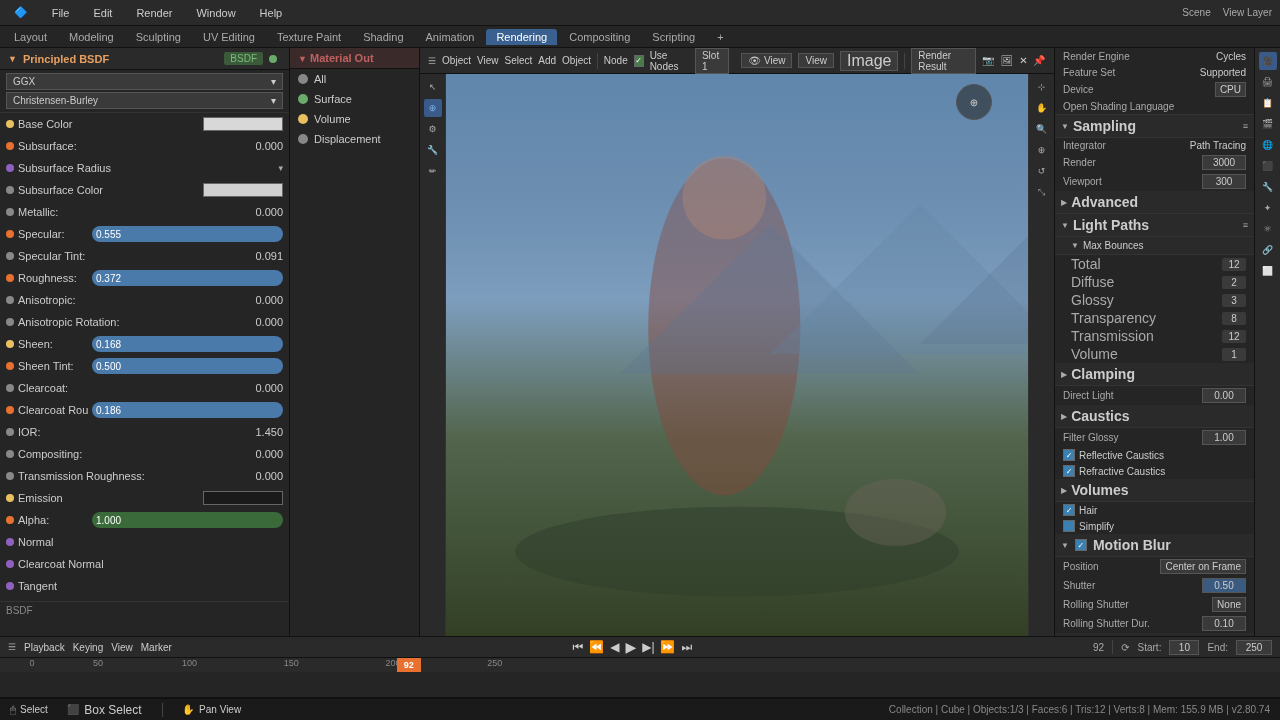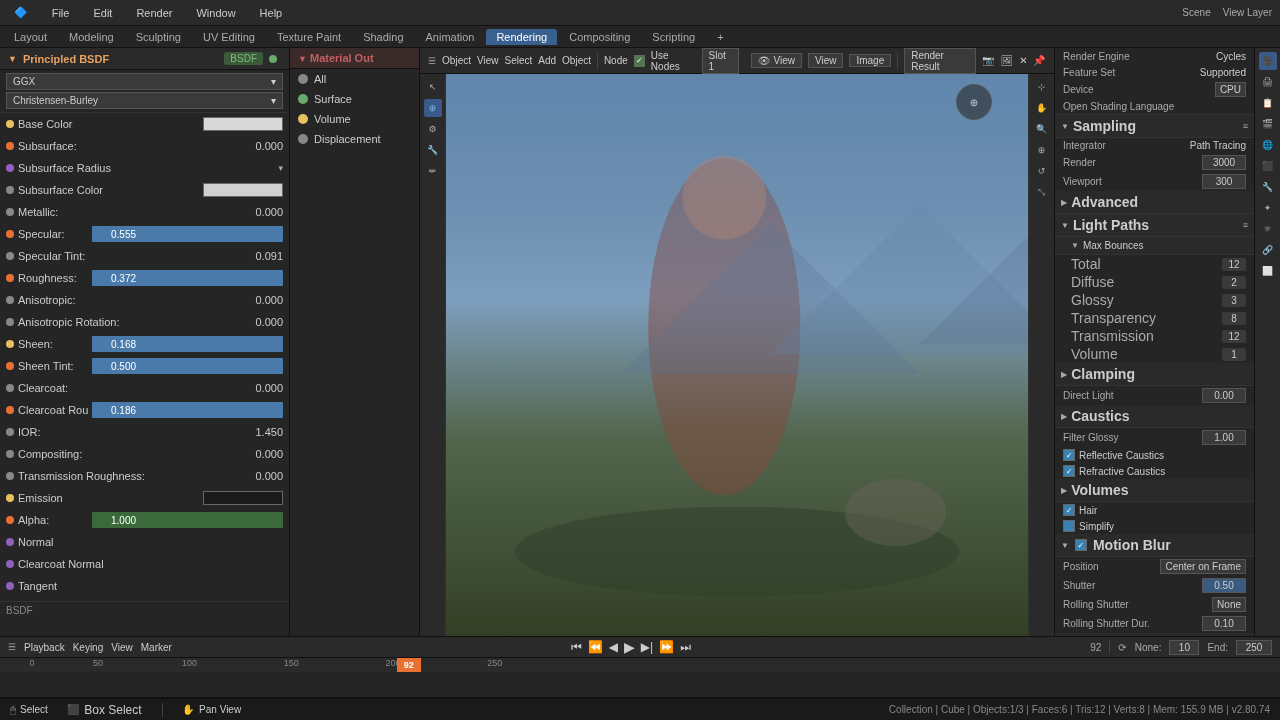--- a/index.html
+++ b/index.html
@@ -328,7 +328,7 @@
             <span>View</span>
         </div>
         <div style="background:#3a3a3a;border:1px solid #555;padding:1px 6px;font-size:10px;color:#ccc;cursor:pointer;">View</div>
-        <div style="background:#3a3a3a;border:1px solid #555;padding:0 6px;font-size:10px;color:#ccc;cursor:pointer;">Image</div>
+        <div style="background:#3a3a3a;border:1px solid #555;padding:0 6px;font-size:16px;color:#ccc;cursor:pointer;">Image</div>
         <div style="width:1px;height:16px;background:#444;"></div>
         <div style="background:#3a3a3a;border:1px solid #555;padding:1px 6px;font-size:10px;color:#ccc;cursor:pointer;">Render Result</div>
         <span style="font-size:10px;color:#ccc;cursor:pointer;">📷</span>

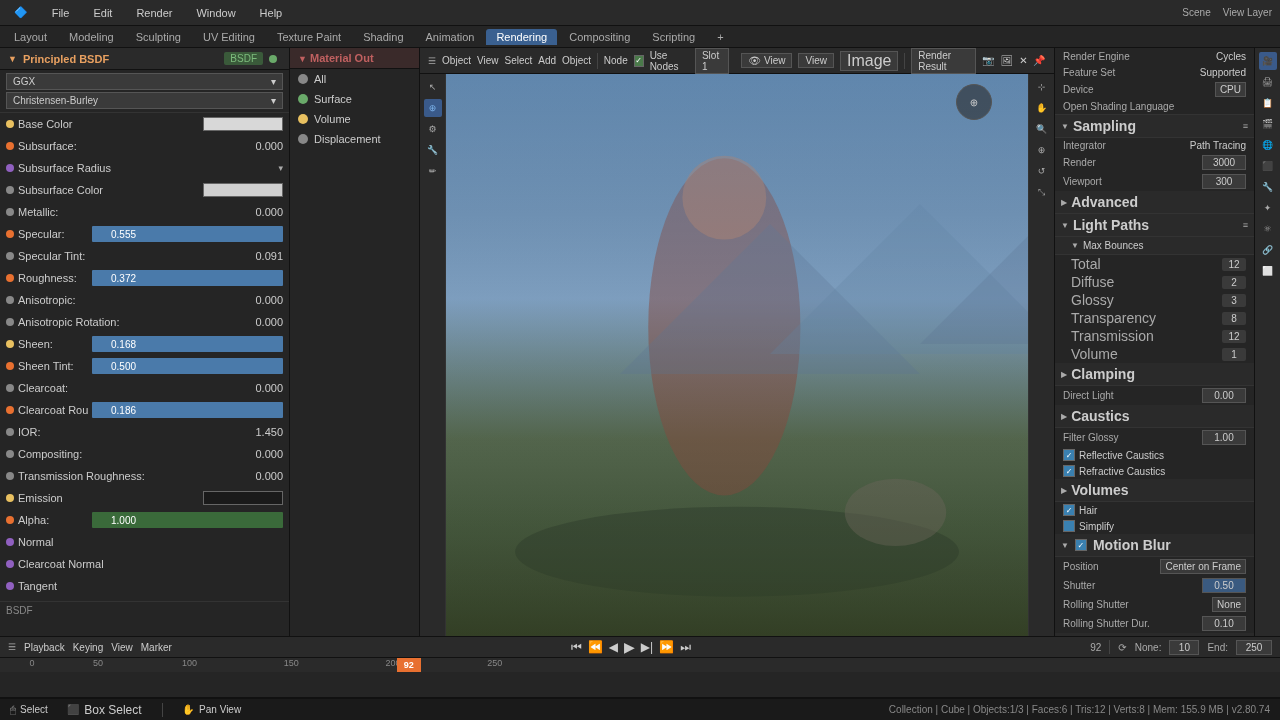--- a/index.html
+++ b/index.html
@@ -30,7 +30,7 @@
     .prop-dot.purple { background: #9060c0; }
     .prop-label { flex: 1; color: #ccc; font-size: 11px; }
     .prop-value { color: #ccc; font-size: 11px; min-width: 50px; text-align: right; }
-    .prop-bar { flex: 1; height: 16px; background: #4a7aaa; border-radius: 1px; display: flex; align-items: center; padding: 0 19px; cursor: pointer; }
+    .prop-bar { flex: 1; height: 16px; background: #4a7aaa; border-radius: 8px; display: flex; align-items: center; padding: 0 4px; cursor: pointer; }
     .prop-bar-val { color: white; font-size: 10px; }
 
     

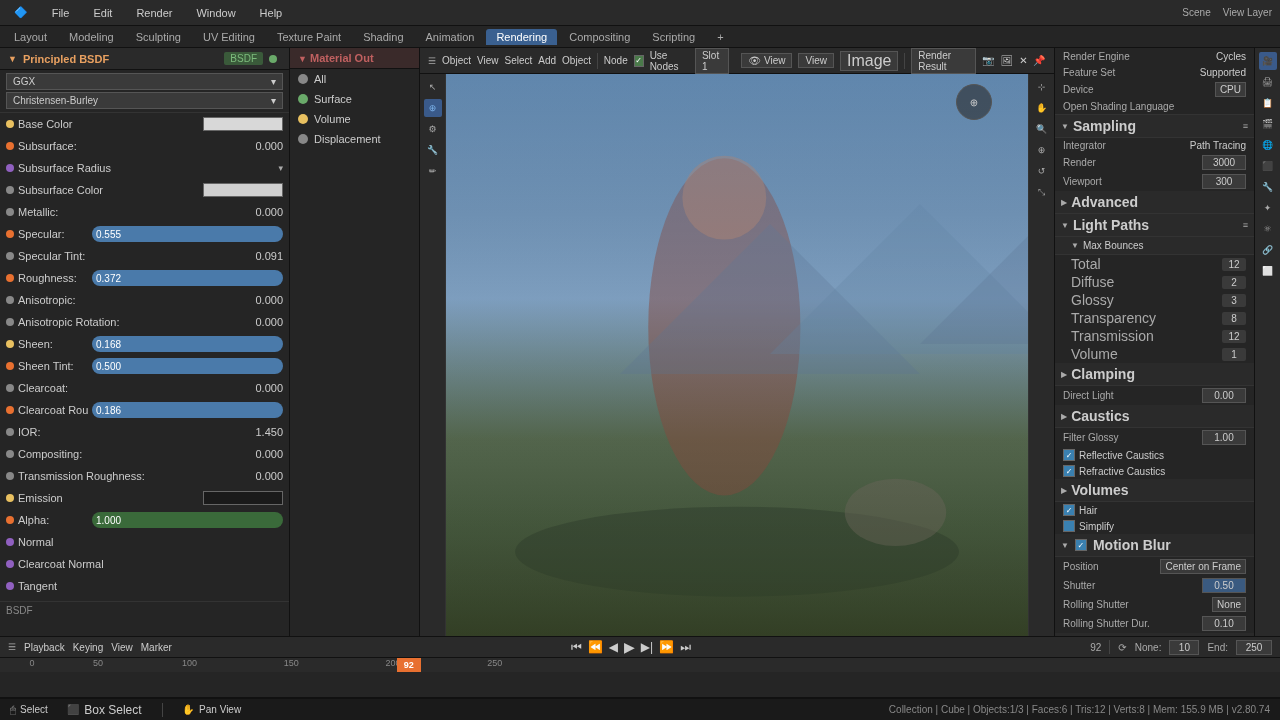--- a/index.html
+++ b/index.html
@@ -581,7 +581,7 @@
     <span style="font-size:10px;color:#aaa;">92</span>
     <div style="width:1px;height:14px;background:#444;"></div>
     <span style="font-size:10px;color:#aaa;">⟳</span>
-    <span style="font-size:10px;color:#aaa;">None:</span>
+    <span style="font-size:10px;color:#aaa;">Start:</span>
     <div style="background:#3a3a3a;border:1px solid #555;padding:1px 4px;font-size:10px;color:#ccc;width:30px;text-align:center;">10</div>
     <span style="font-size:10px;color:#aaa;">End:</span>
     <div style="background:#3a3a3a;border:1px solid #555;padding:1px 4px;font-size:10px;color:#ccc;width:36px;text-align:center;">250</div>

